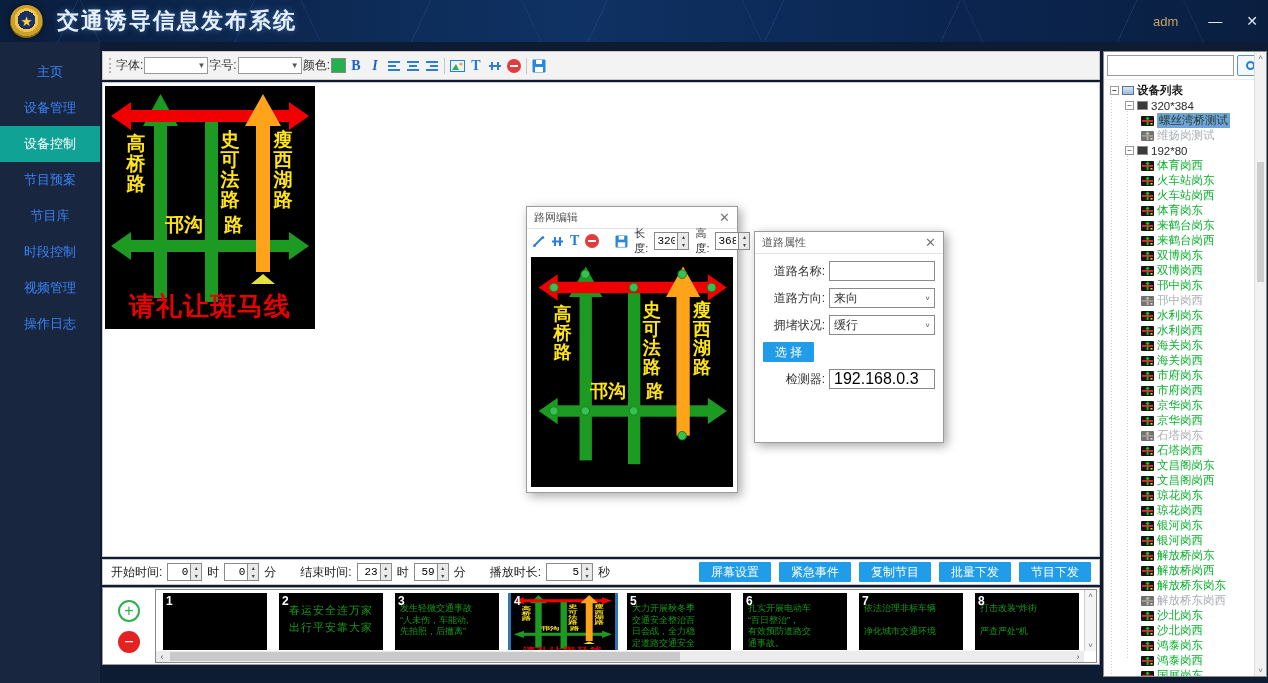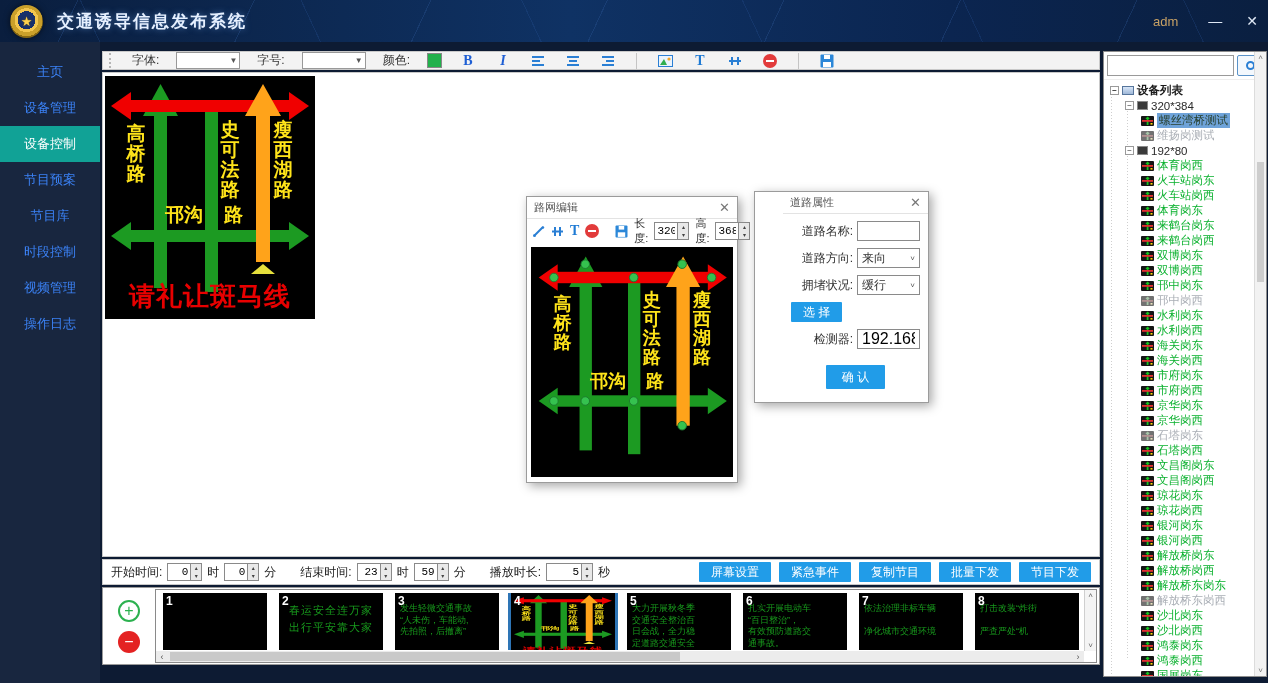--- a/index.html
+++ b/index.html
@@ -28,7 +28,7 @@
     box-shadow:0 0 6px rgba(0,0,0,.6);
   }
   .badge .star{ color:#ffd34d; font-size:13px; line-height:1; text-shadow:0 0 2px #7a5a00; }
-  header h1{ font-size:17px; color:#e6f0ff; letter-spacing:2px; z-index:1; text-shadow:0 0 6px rgba(120,180,255,.5); }
+  header h1{ font-size:22px; color:#e6f0ff; letter-spacing:2px; z-index:1; text-shadow:0 0 6px rgba(120,180,255,.5); }
   .win-controls{ margin-left:auto; display:flex; align-items:center; gap:24px; z-index:1; }
   .username{ color:#c9a265; font-size:13px; margin-right:6px; }
   .minimize,.close{ color:#dfe8f5; font-size:14px; cursor:pointer; line-height:1; }

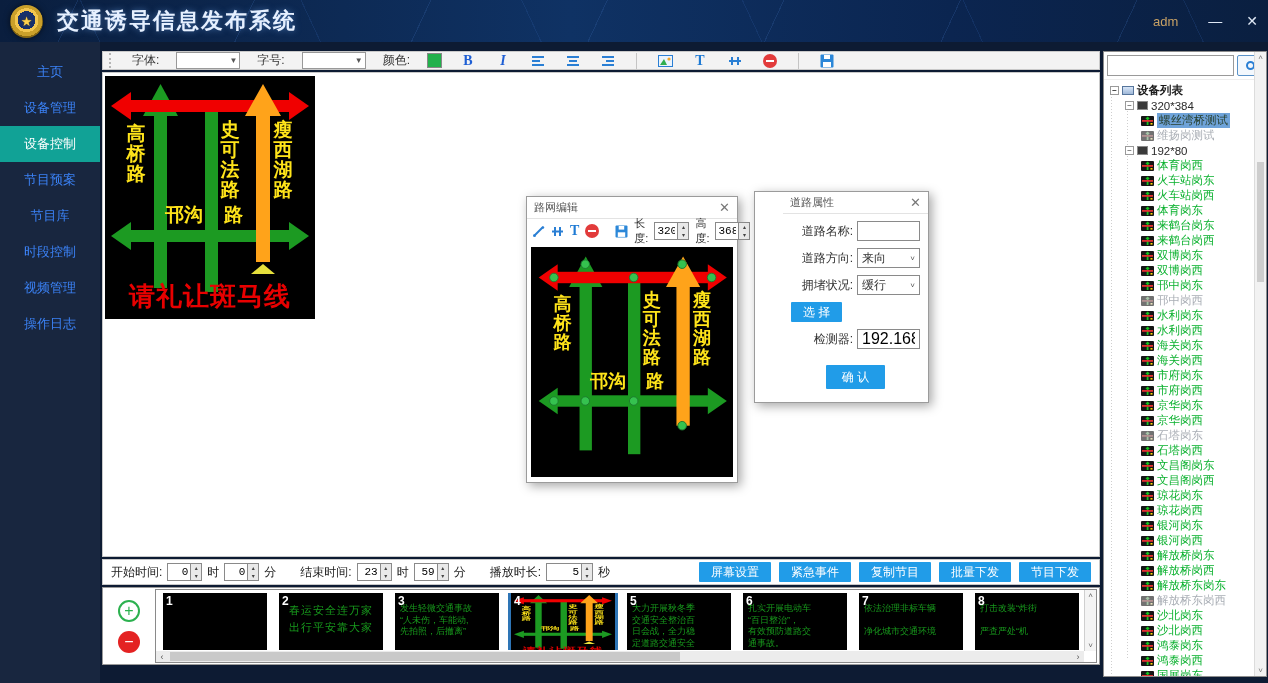--- a/index.html
+++ b/index.html
@@ -42,7 +42,7 @@
   .rightpanel{ width:164px; flex:0 0 auto; background:#fff; margin:9px 1px 6px 1px; display:flex; flex-direction:column; position:relative; border:1px solid #8d8d8d; }
 
   
-  .toolbar{ height:19px; background:#f3f3f3; border:1px solid #c9c9c9; display:flex; align-items:center; padding:0 6px; gap:17px; font-size:12px; color:#333; flex:0 0 auto;}
+  .toolbar{ height:29px; background:#f3f3f3; border:1px solid #c9c9c9; display:flex; align-items:center; padding:0 6px; gap:1px; font-size:12px; color:#333; flex:0 0 auto;}
   .tb-grip{ width:4px; height:15px; border-left:2px dotted #b5b5b5; margin-right:2px;}
   .dd{ width:64px; height:17px; background:#fff; border:1px solid #999; display:inline-flex; align-items:center; justify-content:flex-end; padding:0 2px; }
   .dd .car{ font-size:8px; color:#555; }

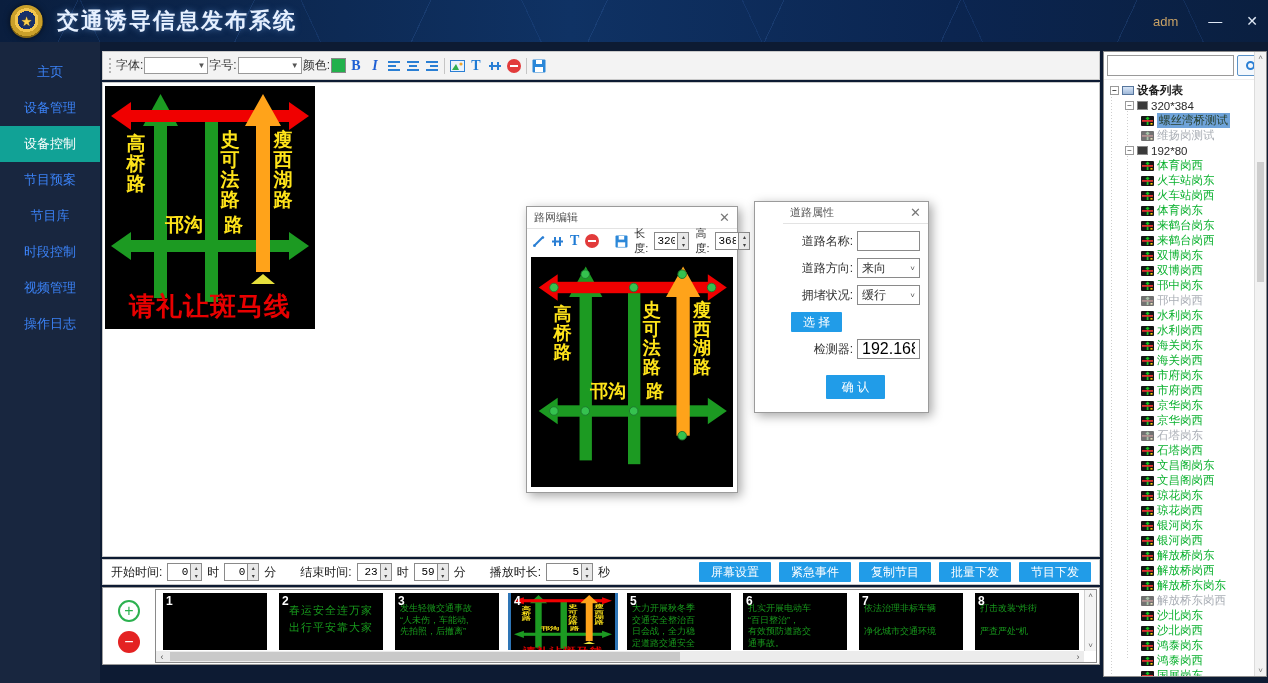--- a/index.html
+++ b/index.html
@@ -84,7 +84,7 @@
   .spin .updown i{ flex:1; font-style:normal; font-size:6px; line-height:8px; text-align:center; color:#444; background:#e9e9e9; cursor:pointer; }
   .spin.wide input{ width:34px; }
 
-  .props{ left:651px; top:118px; width:175px; height:212px;padding-left:28px; }
+  .props{ left:651px; top:148px; width:190px; height:212px; }
   .prow{ display:flex; align-items:center; margin:7px 8px 0 8px; font-size:12px; color:#333; }
   .prow label{ width:62px; text-align:right; margin-right:4px; flex:0 0 auto; }
   .prow input{ flex:1; height:20px; border:1px solid #8a8a8a; font-size:16px; padding:0 4px; outline:none; font-family:inherit; min-width:0; }

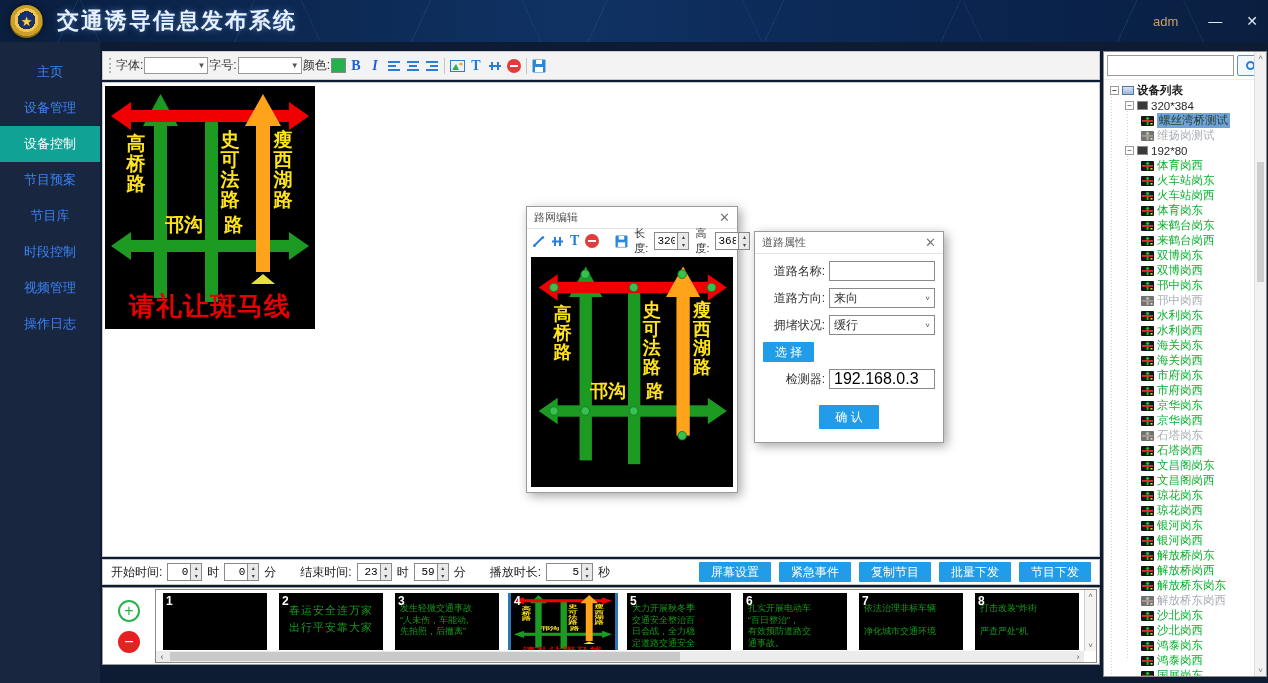--- a/index.html
+++ b/index.html
@@ -399,9 +399,6 @@
           <label>检测器:</label>
           <input value="192.168.0.3" style="">
         </div>
-        <div class="prow p-confirm">
-          <button class="blue-btn">确 认</button>
-        </div>
       </div>
     </div>
 

